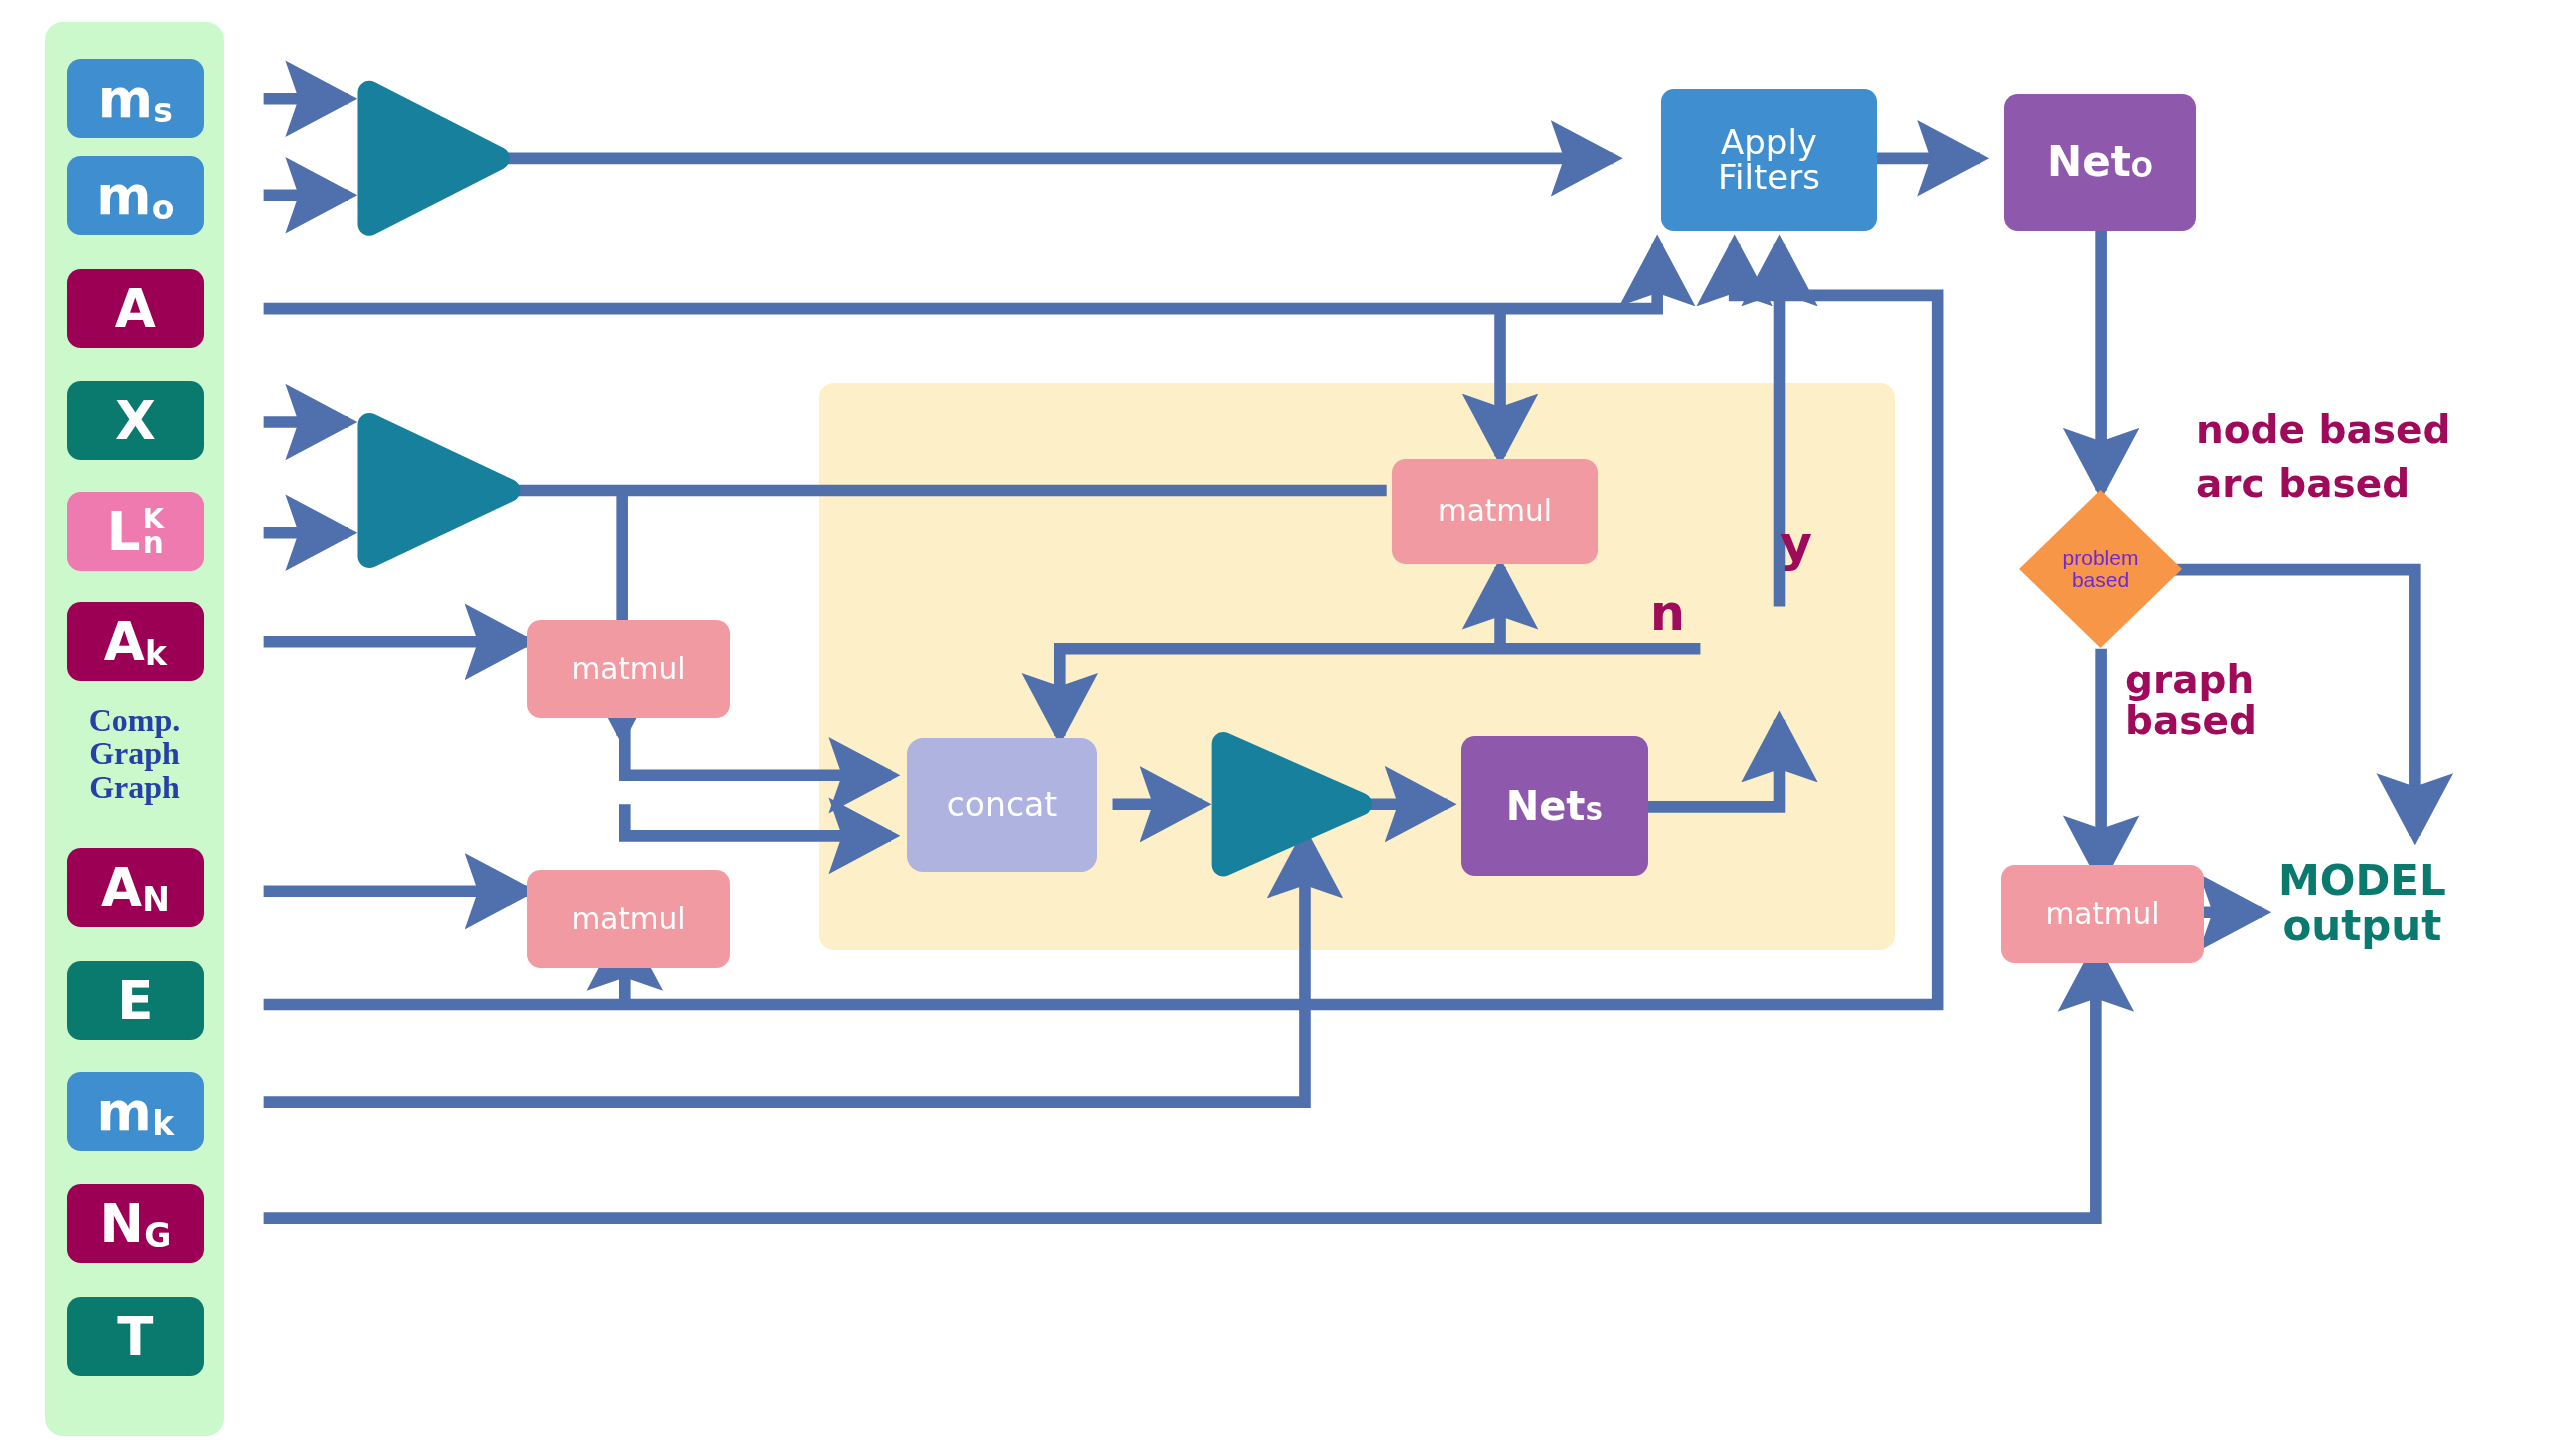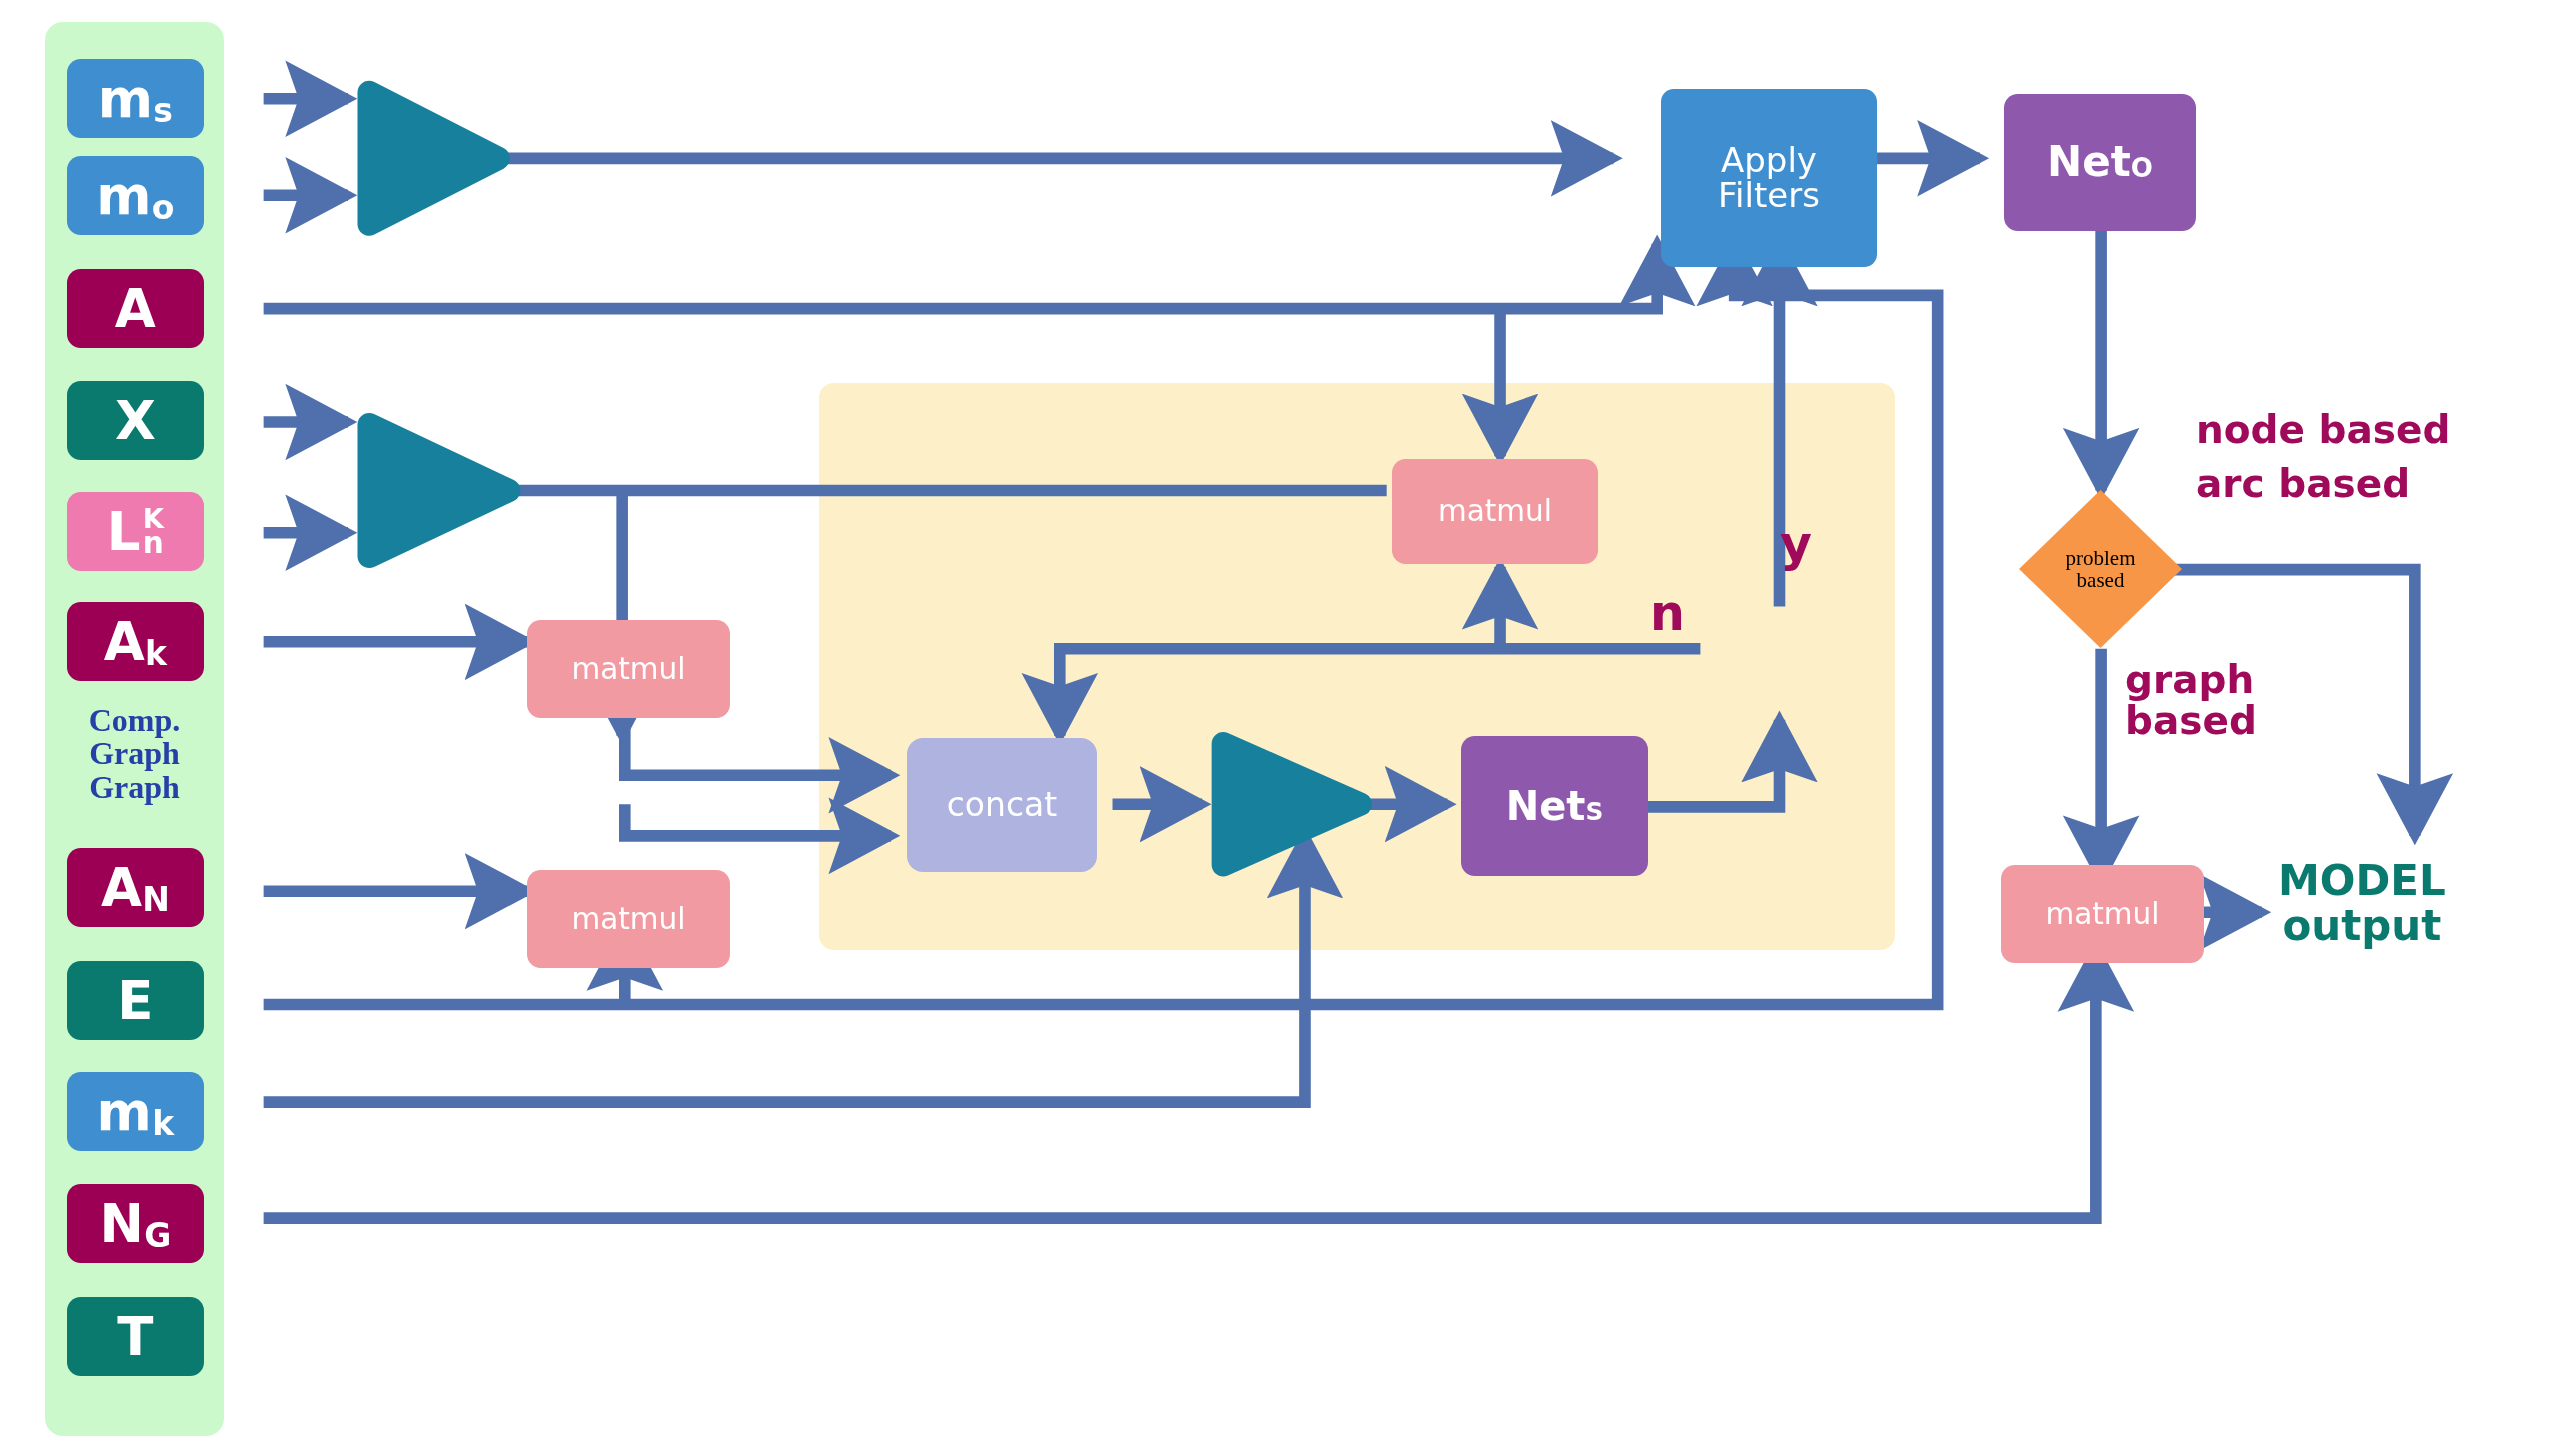--- a/index.html
+++ b/index.html
@@ -190,7 +190,7 @@
     </g>
   </svg>
 
-  <div class="node applyf" style="left:1661px;top:89px;width:216px;height:178px;">
+  <div class="node applyf" style="left:1661px;top:89px;width:216px;height:142px;">
     <div>
       <div>Apply</div>
       <div>Filters</div>

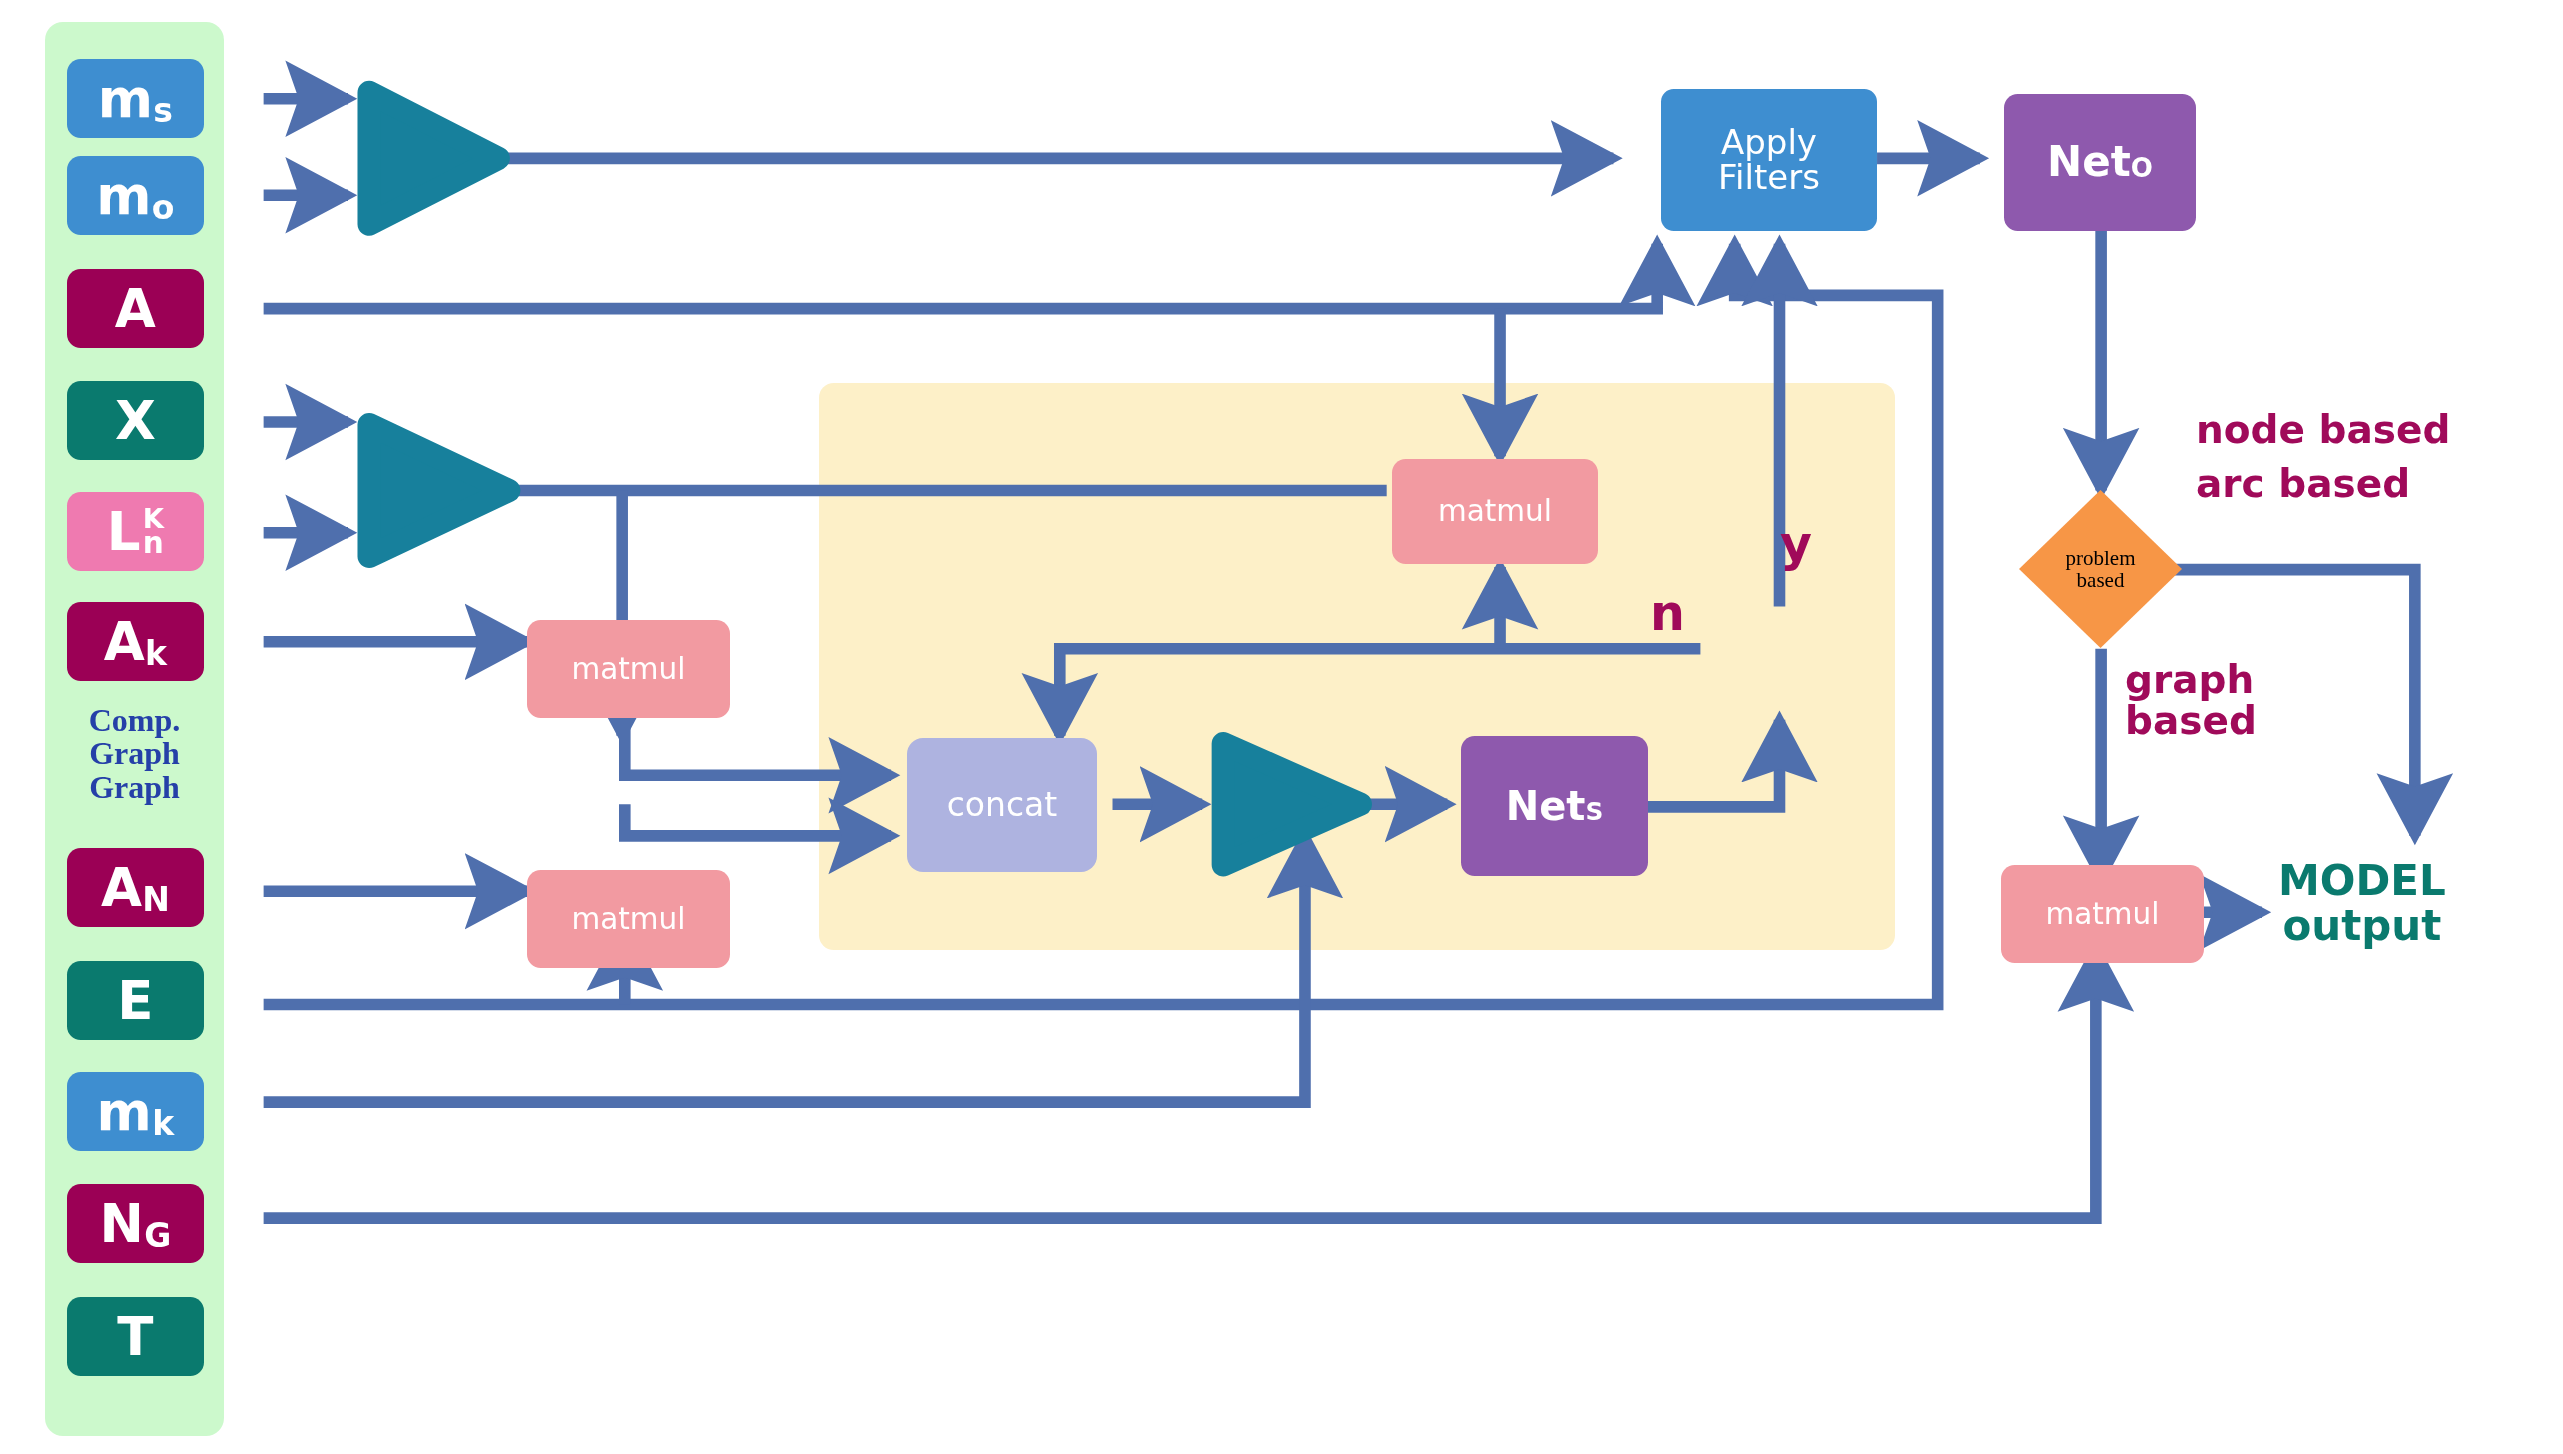--- a/index.html
+++ b/index.html
@@ -52,7 +52,7 @@
   }
   .diamond .dtxt{
     position:absolute;inset:0;display:flex;align-items:center;justify-content:center;
-    color:#000000;font-family:Liberation Serif, serif;text-align:center;line-height:1.05;
+    color:#6d28d9;font-family:Liberation Sans, sans-serif;text-align:center;line-height:1.05;
   }
 
   .freetxt{position:absolute;font-family:"DejaVu Sans", sans-serif;font-weight:700;line-height:1.06;}

